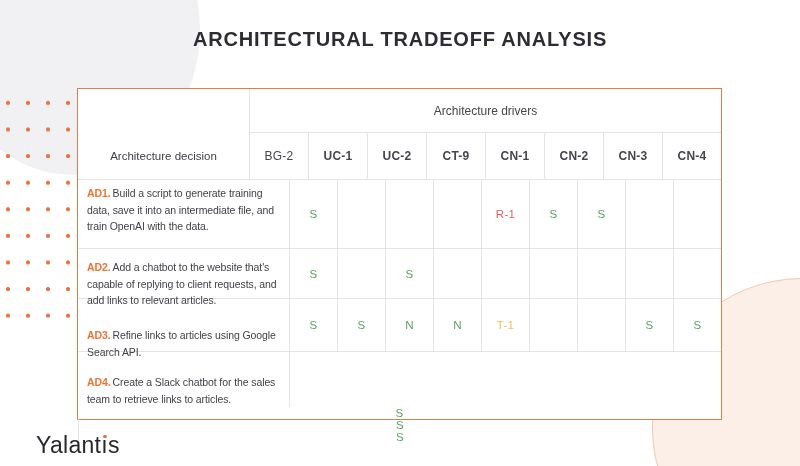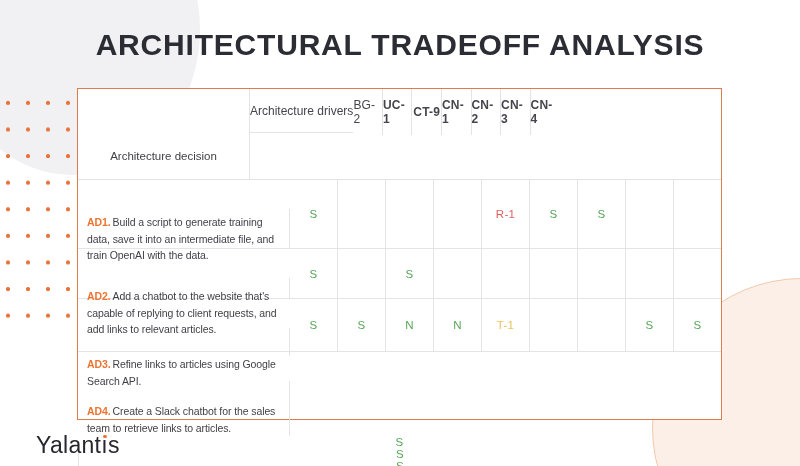--- a/index.html
+++ b/index.html
@@ -25,7 +25,7 @@
   
   .page-title {
     position:absolute; top:28px; left:0; right:0; text-align:center;
-    font-size:30px; font-weight:700; letter-spacing:0.8px; color:#2c2c34;
+    font-size:20px; font-weight:700; letter-spacing:0.8px; color:#2c2c34;
   }
   
   .atam-table {

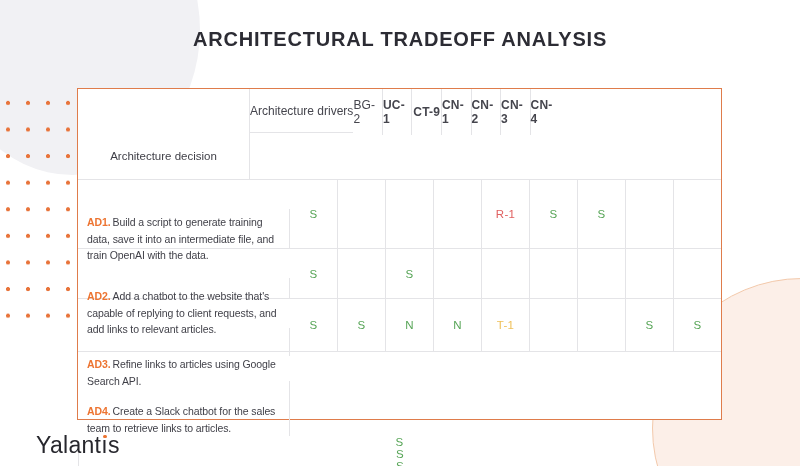--- a/index.html
+++ b/index.html
@@ -38,7 +38,7 @@
     display:flex; align-items:flex-end; justify-content:center;
     padding-bottom:17px; font-size:11.5px; color:#3f3f47;
   }
-  .drivers-head { flex:1; display:flex; flex-direction:row; }
+  .drivers-head { flex:1; display:flex; flex-direction:column; }
   .drivers-title {
     height:44px; border-bottom:1px solid #e4e4e7;
     display:flex; align-items:center; justify-content:center;

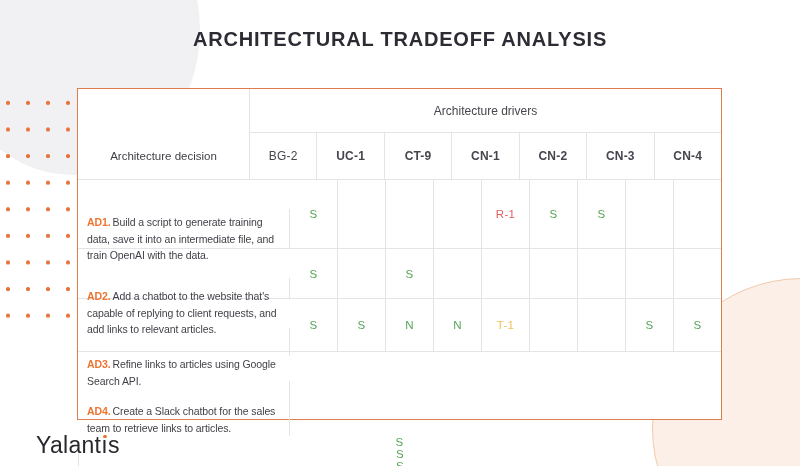--- a/index.html
+++ b/index.html
@@ -104,6 +104,7 @@
         <div class="drivers-cols">
           <div class="col-head">BG-2</div>
           <div class="col-head">UC-1</div>
+          <div class="col-head">UC-2</div>
           <div class="col-head">CT-9</div>
           <div class="col-head">CN-1</div>
           <div class="col-head">CN-2</div>

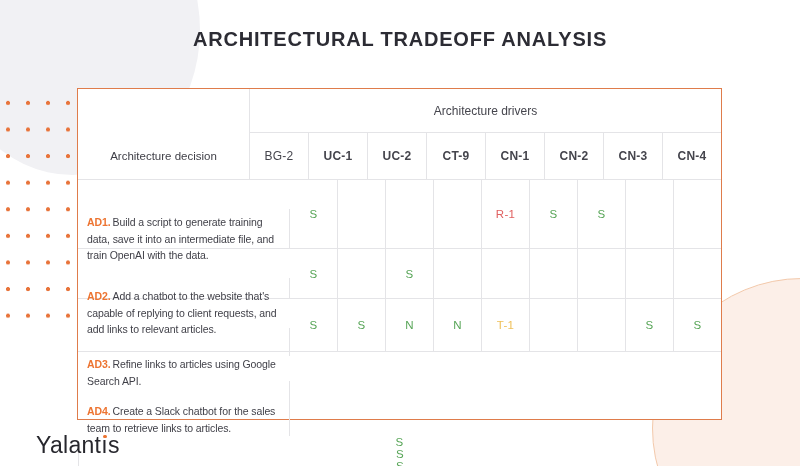--- a/index.html
+++ b/index.html
@@ -57,7 +57,7 @@
     width:212px; border-right:1px solid #e4e4e7;
     padding-left:9px; padding-right:5px;
     font-size:10.5px; line-height:16.5px; letter-spacing:-0.1px;
-    color:#3f3f47; overflow:visible;margin-top:29px;
+    color:#3f3f47; overflow:visible;
   }
   .trow-1 .decision-cell { padding-top:5px; }
   .trow-2 .decision-cell { padding-top:10px; }

